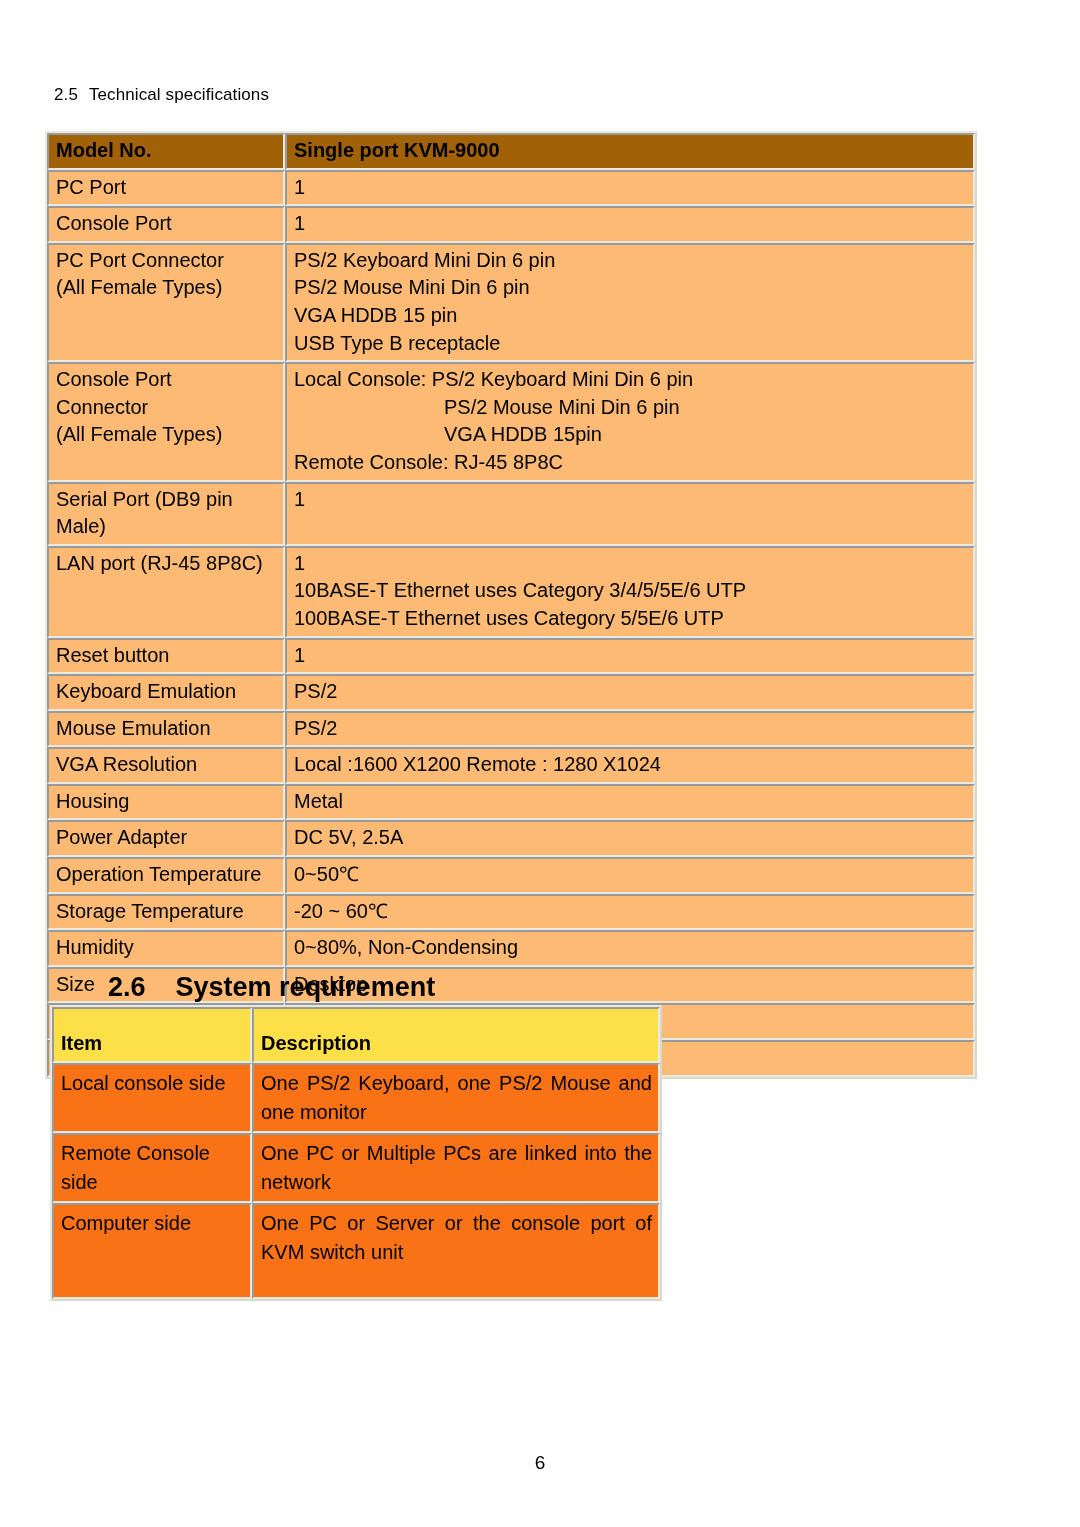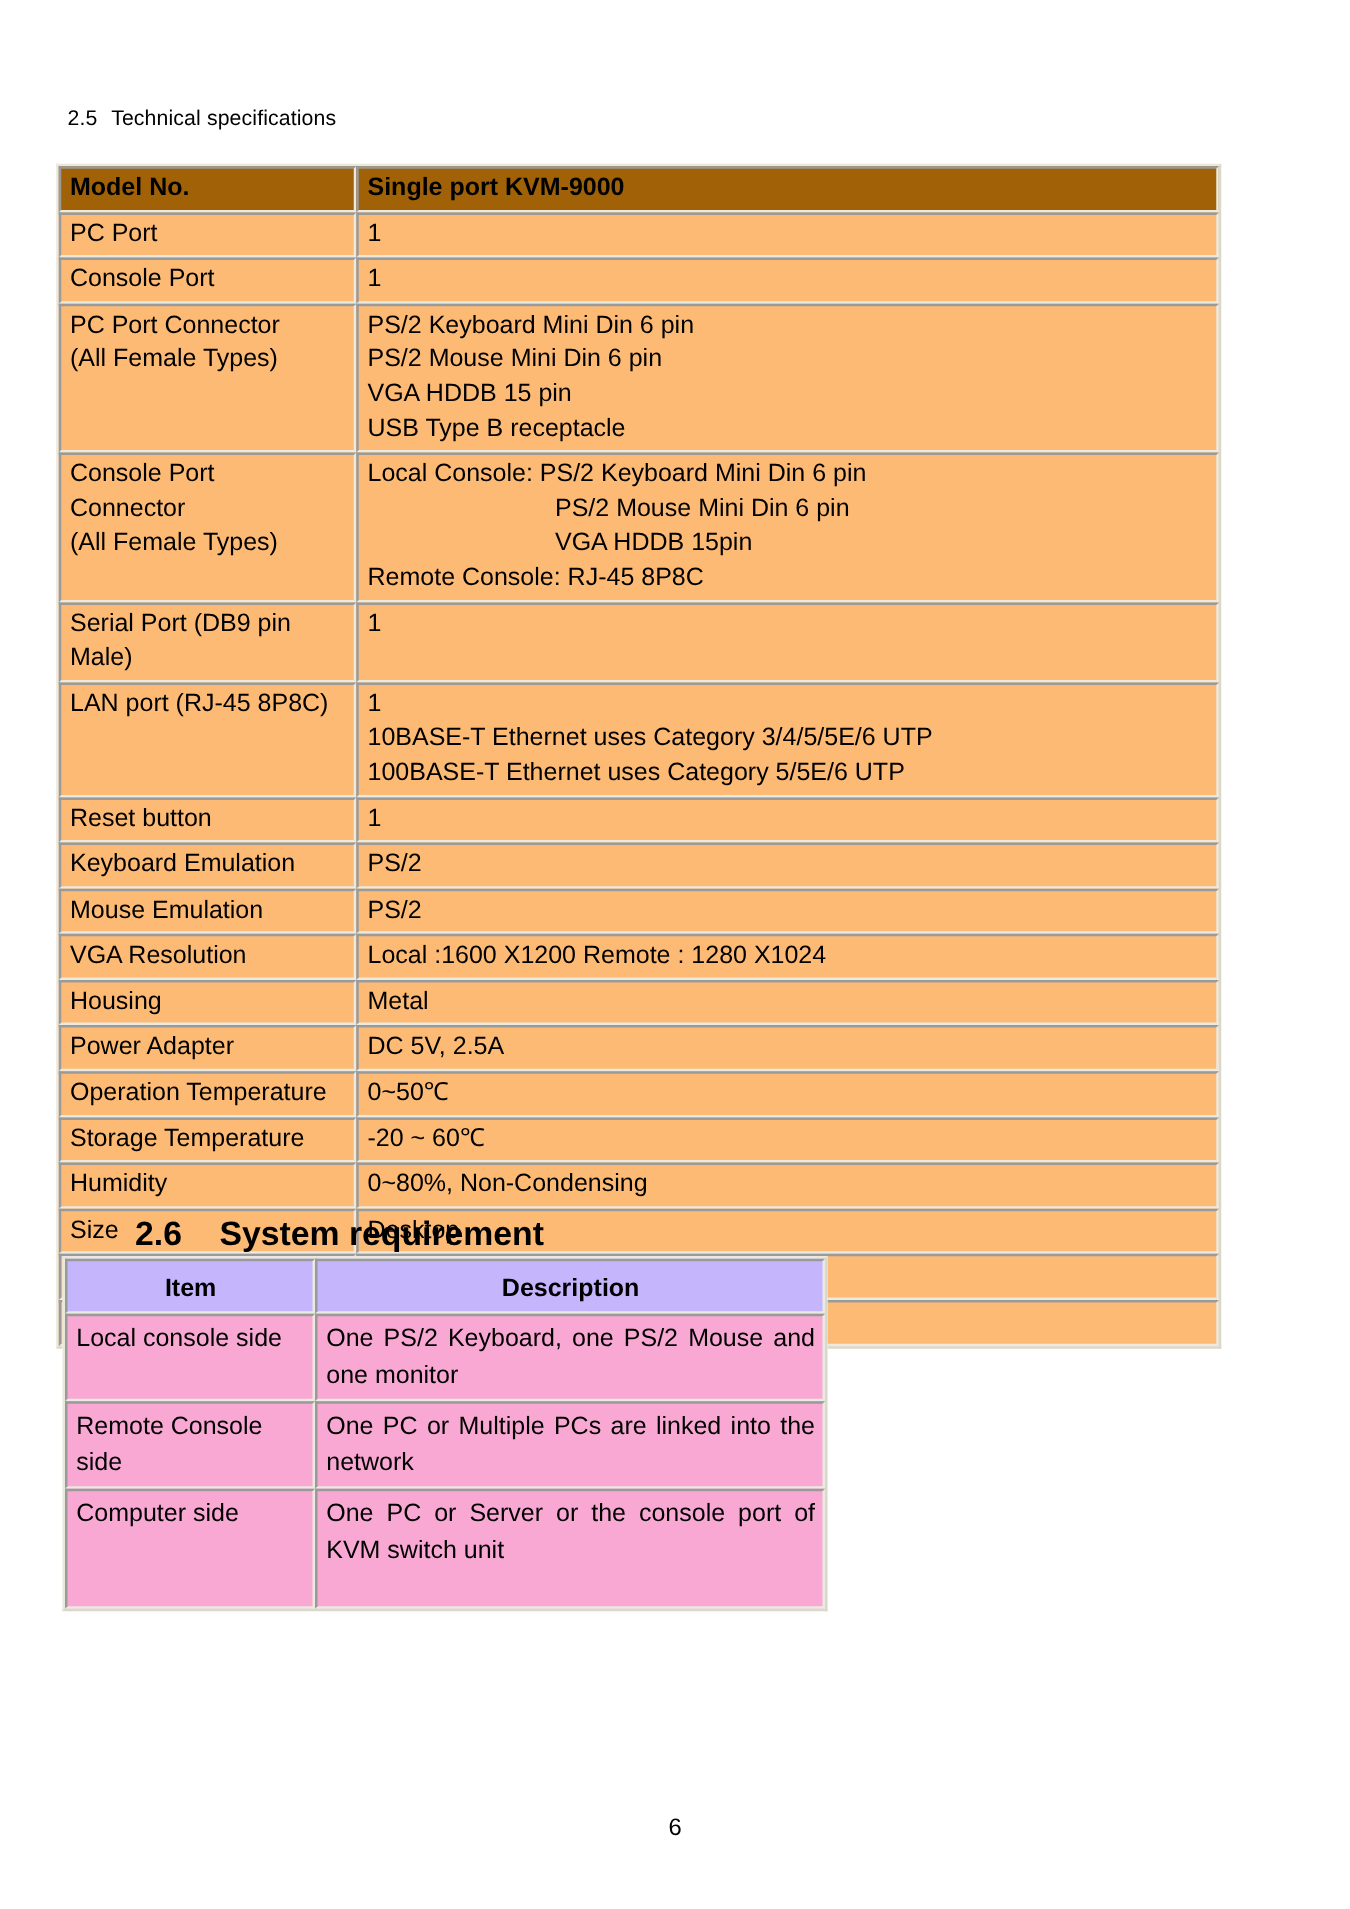--- a/index.html
+++ b/index.html
@@ -106,9 +106,8 @@
   }
   .req-table th {
     font-weight: bold;
-    text-align: center;
-    background: #c4b5fd;
-    padding-top: 8px;
+    background: #fde047;
+    padding-top: 20px;
     padding-bottom: 3px;
   }
   .req-table col.r1 { width: 200px; }

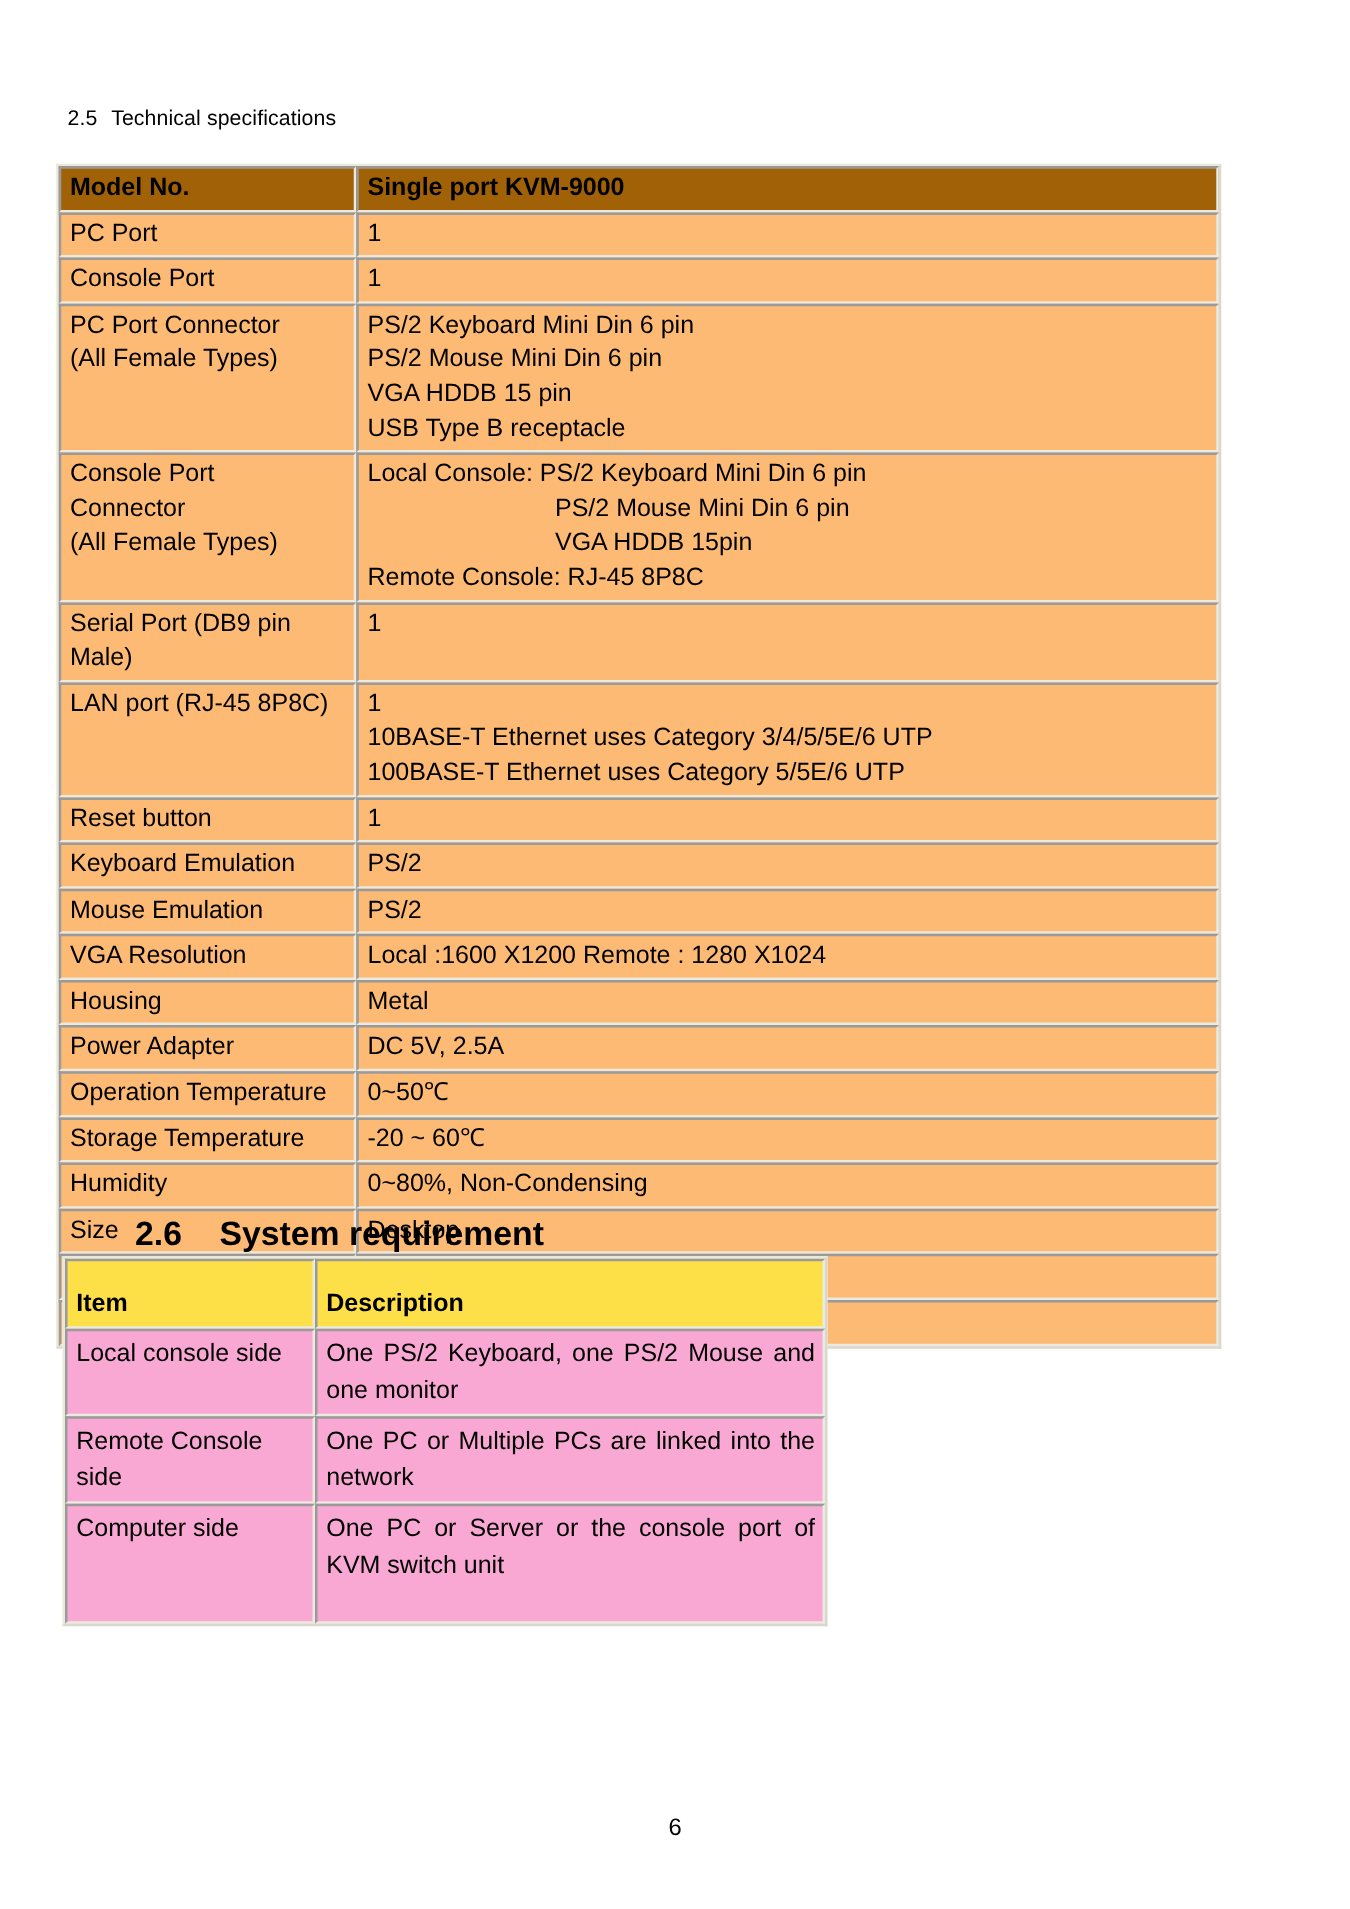--- a/index.html
+++ b/index.html
@@ -100,7 +100,7 @@
     font-size: 20px;
     vertical-align: top;
     line-height: 1.45;
-    background: #f9a8d4;
+    background: #f97316;
     text-align: left;
     font-weight: normal;
   }

